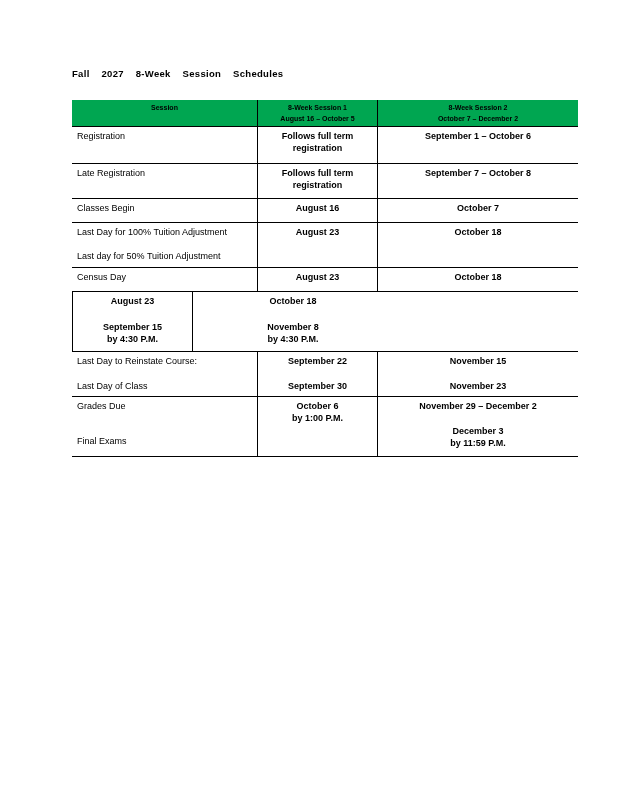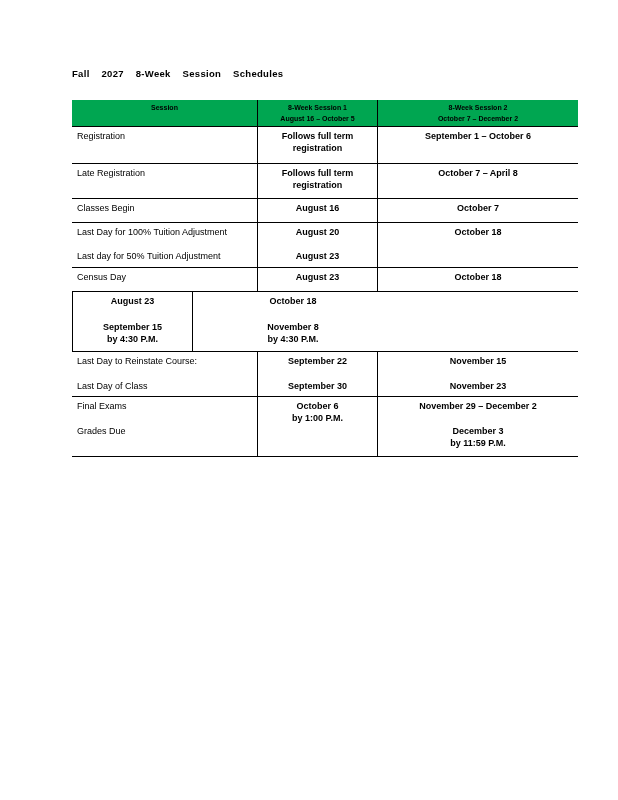--- a/index.html
+++ b/index.html
@@ -120,7 +120,7 @@
         </div>
       <div class="col c3">
           <div class="entry" style="height:35px">
-        <div>October 7 – April 8</div>
+        <div>September 7 – October 8</div>
         <div></div>
       </div>
         </div>

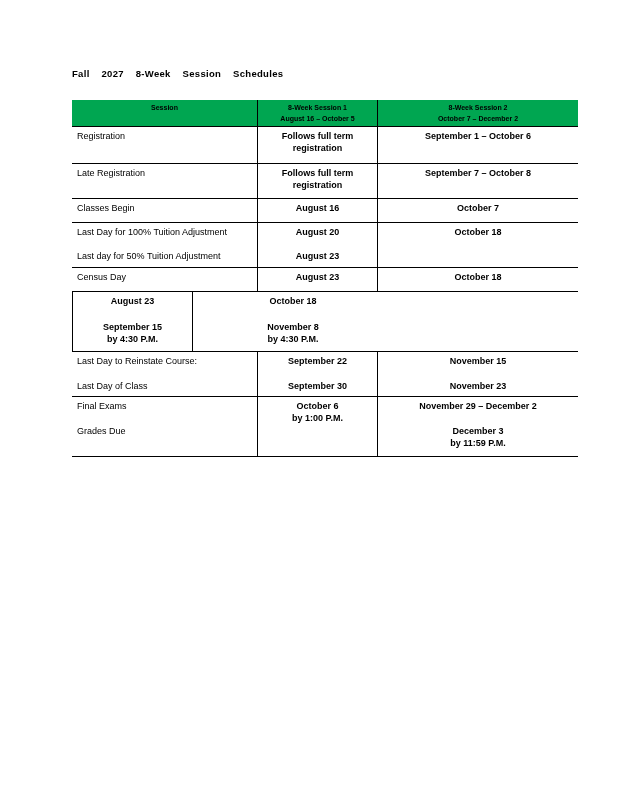--- a/index.html
+++ b/index.html
@@ -148,9 +148,6 @@
         <div class="entry" style="height:21px">Last day for 50% Tuition Adjustment</div>
       </div>
       <div class="col c2">
-        <div class="entry" style="height:24px">
-            <div>August 20</div>
-          </div>
         <div class="entry" style="height:21px">
             <div>August 23</div>
           </div>

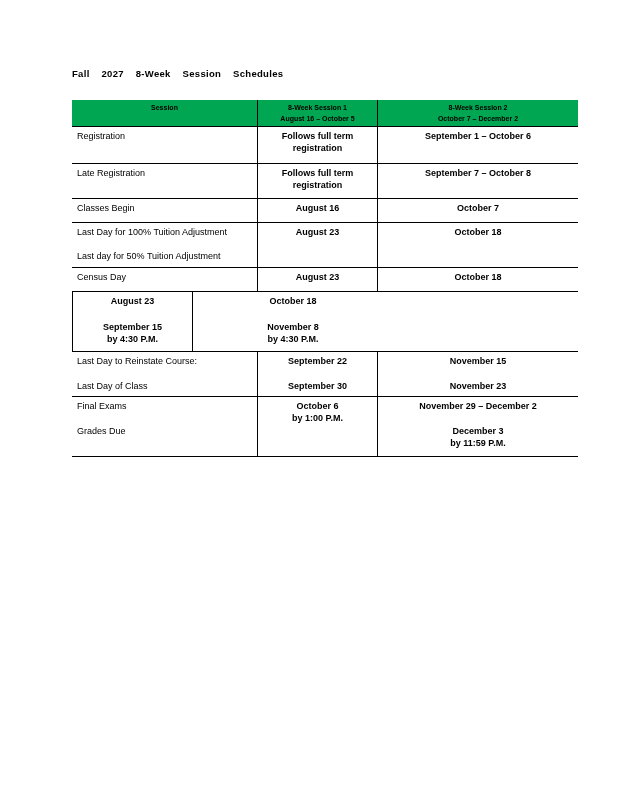--- a/index.html
+++ b/index.html
@@ -221,8 +221,8 @@
 
     <div class="tgroup" style="height:60px">
       <div class="col c1">
+        <div class="entry" style="height:35px">Grades Due</div>
         <div class="entry" style="height:25px">Final Exams</div>
-        <div class="entry" style="height:35px">Grades Due</div>
       </div>
       <div class="col c2">
         <div class="entry" style="height:35px">

